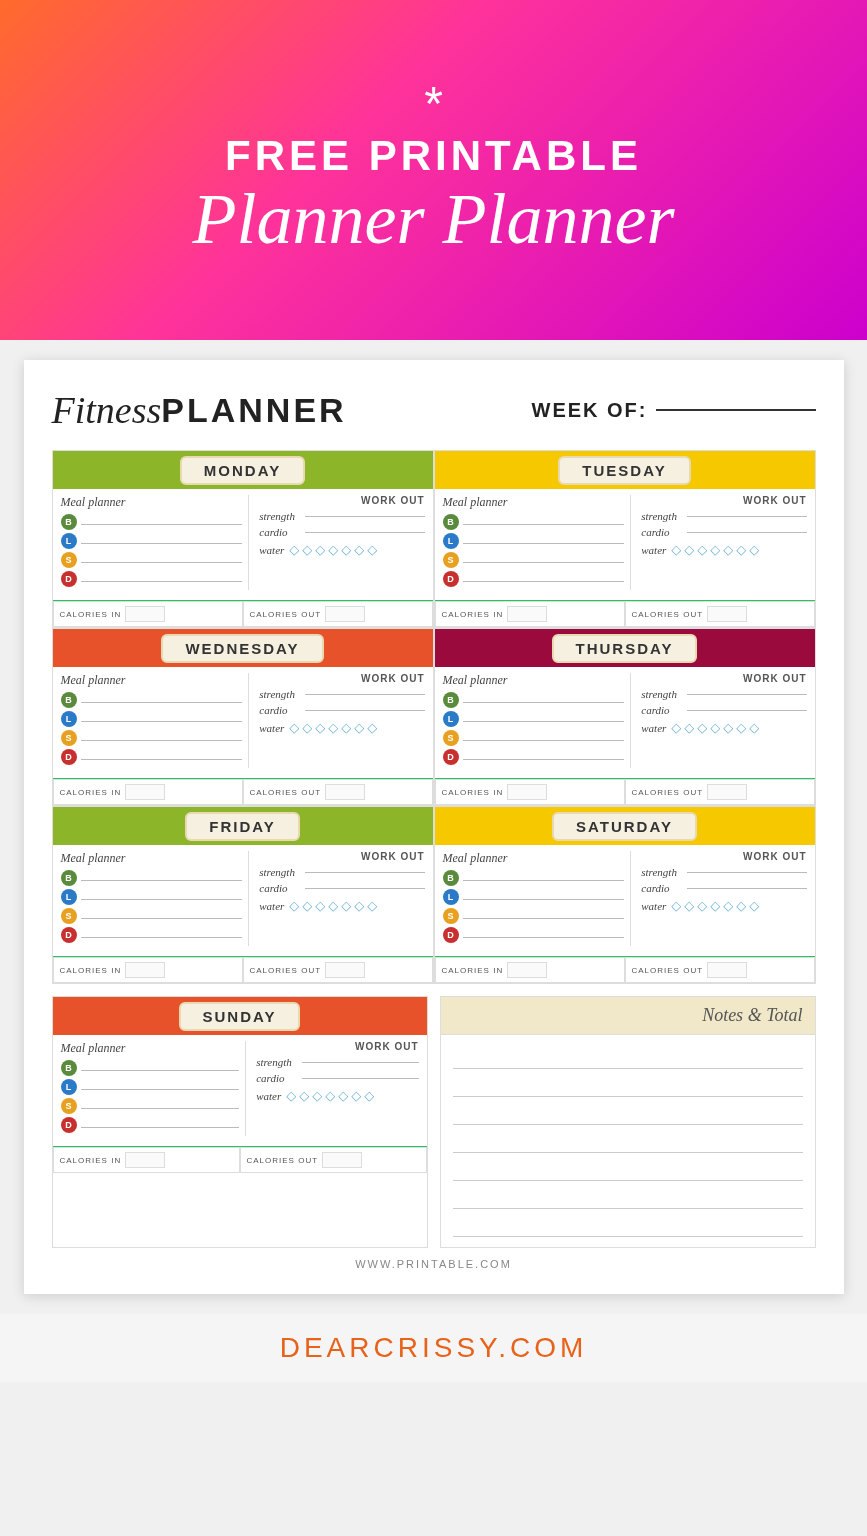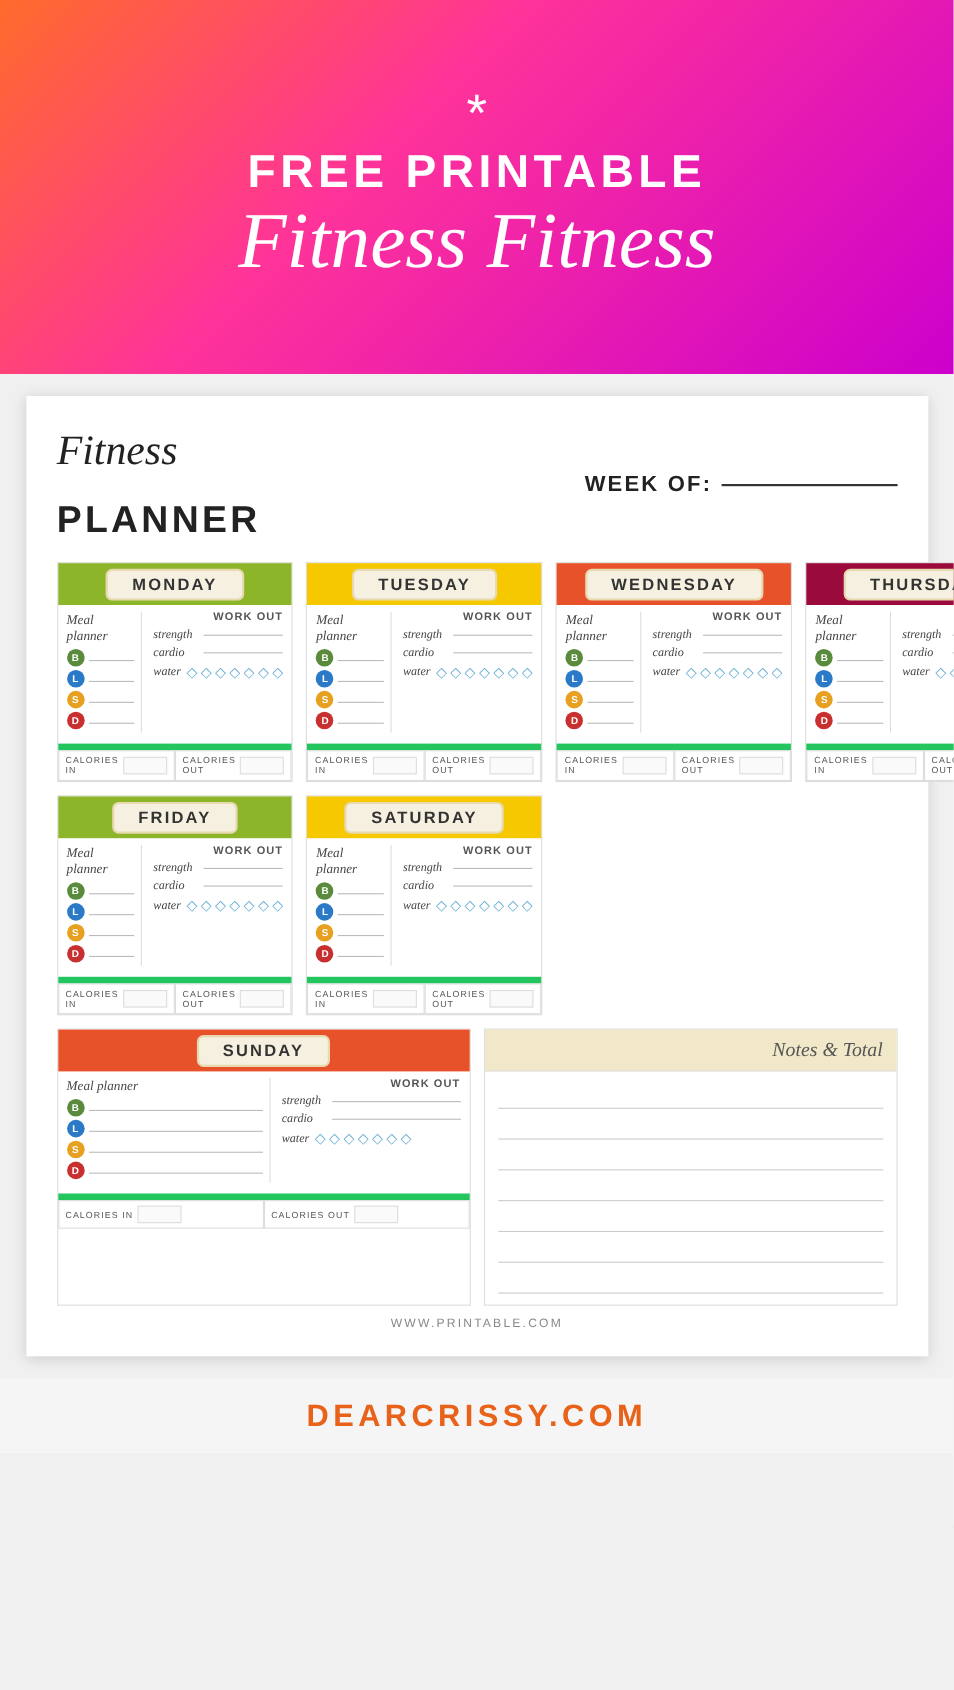--- a/index.html
+++ b/index.html
@@ -340,7 +340,7 @@
 <div class="header-banner">
   <div class="header-asterisk">*</div>
   <div class="header-free-printable">FREE PRINTABLE</div>
-  <div class="header-fitness-planner">Fitness Fitness</div>
+  <div class="header-fitness-planner">Planner Planner</div>
 </div>
 
 <div class="planner-wrapper">

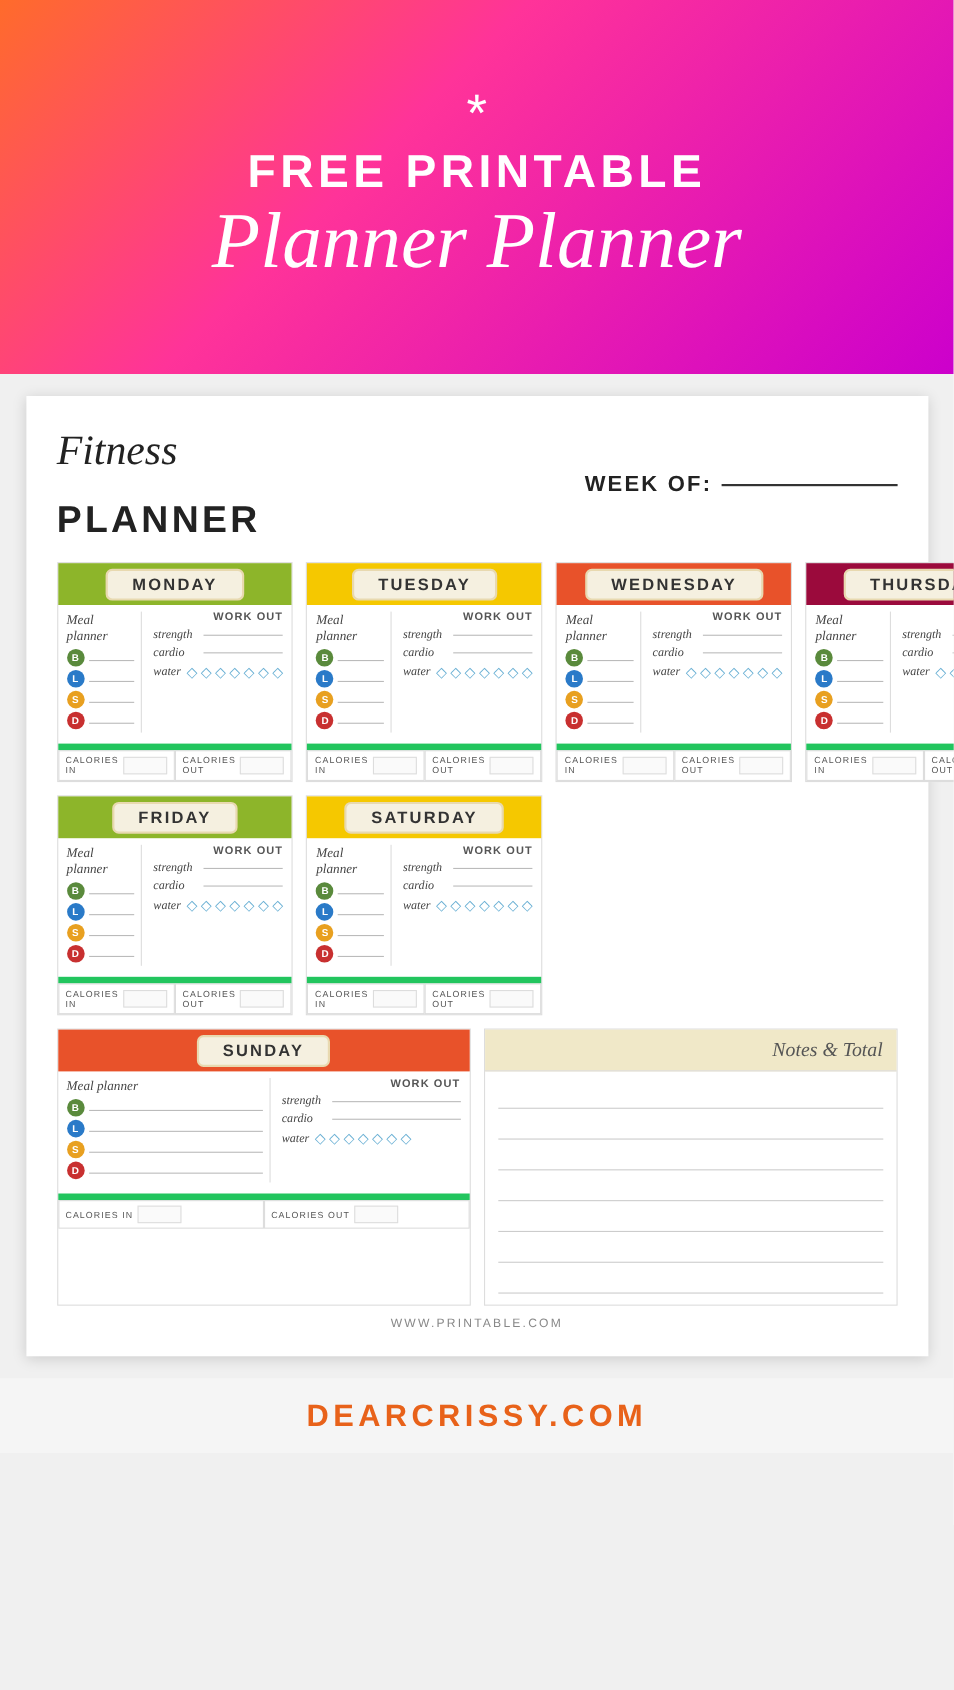--- a/index.html
+++ b/index.html
@@ -64,9 +64,8 @@
     }
     .planner-title-left {
       display: flex;
-      align-items: flex-start;
-      gap: 22px;
-      flex-direction: column;
+      align-items: center;
+      gap: 0;
     }
     .fitness-script {
       font-family: Georgia, 'Times New Roman', serif;

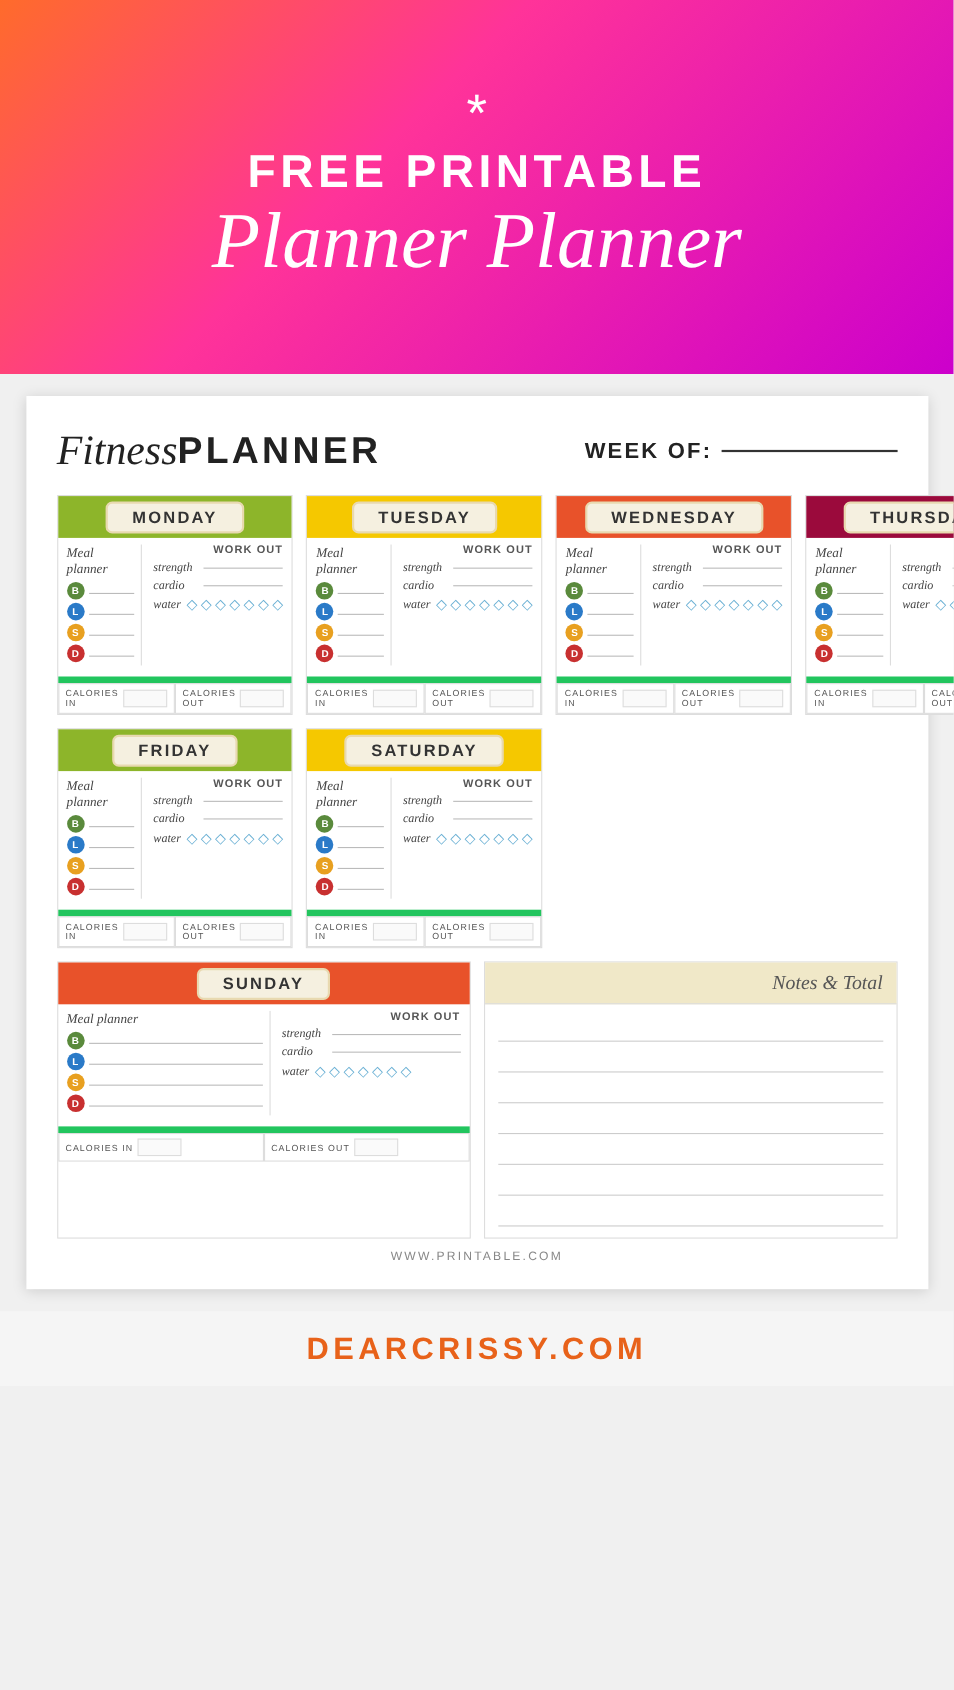--- a/index.html
+++ b/index.html
@@ -102,8 +102,7 @@
     
     .days-grid {
       display: grid;
-      grid-template-columns: 1fr 1fr 1fr 1fr;
-      gap: 12px;
+      grid-template-columns: 1fr 1fr;
     }
 
     

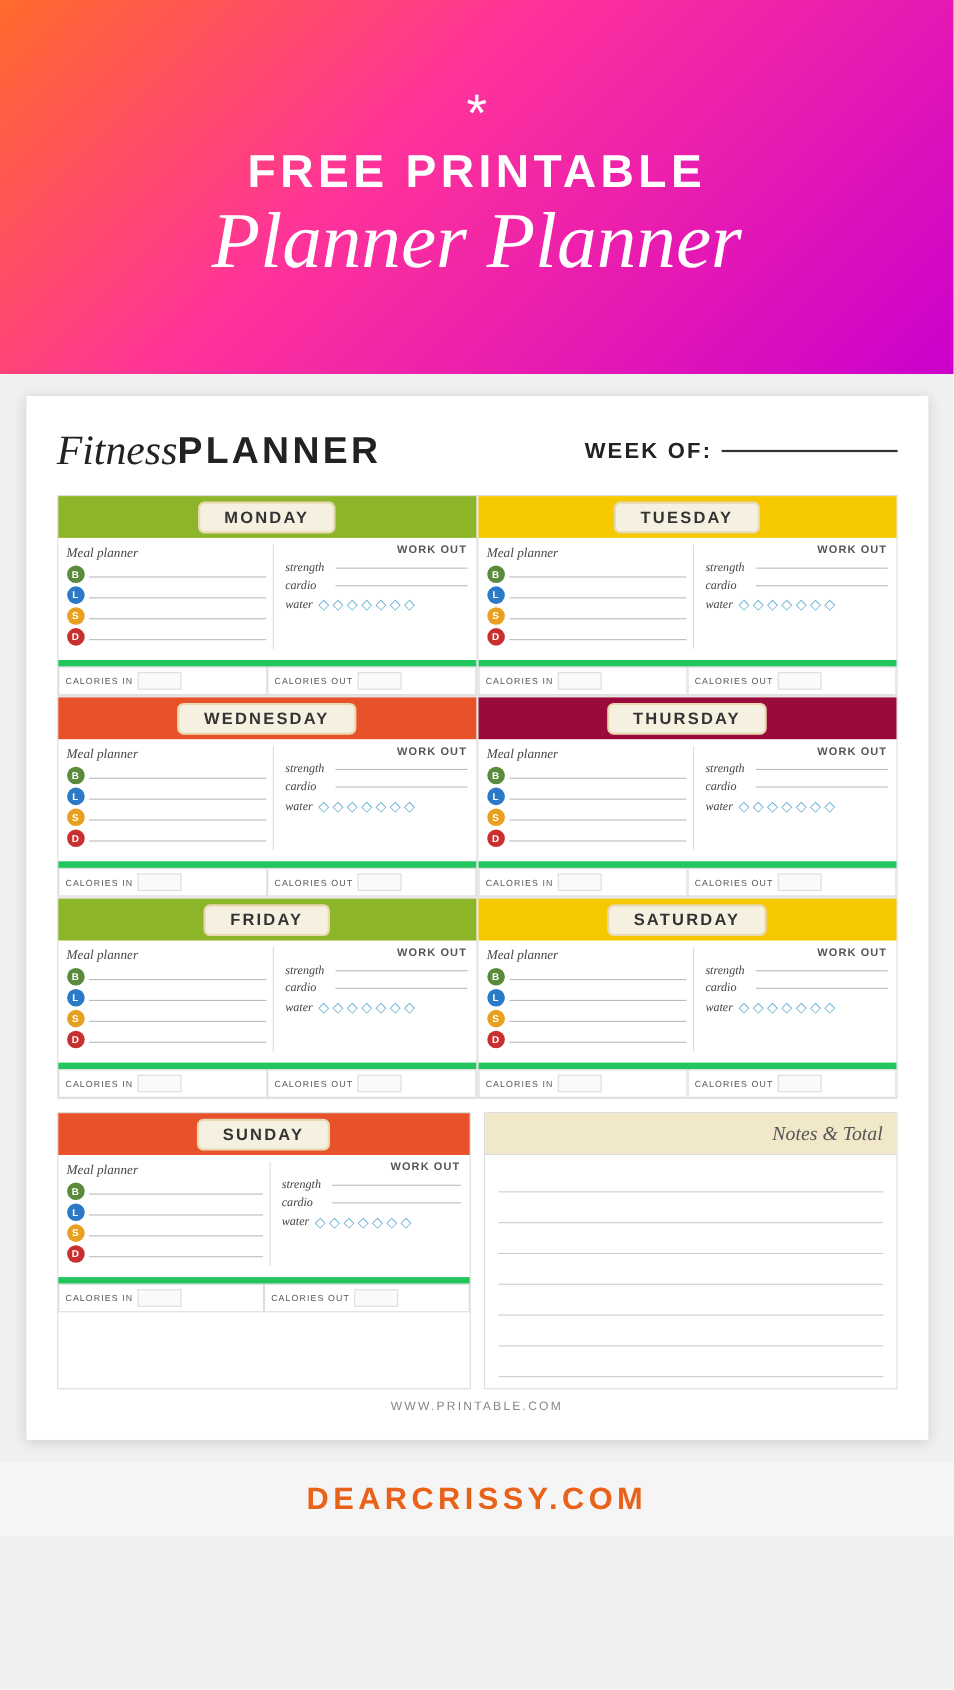--- a/index.html
+++ b/index.html
@@ -245,7 +245,7 @@
     .calories-row {
       display: flex;
       gap: 0;
-      border-top: 6px solid #22c55e;
+      border-top: 1px solid #22c55e;
       margin-top: 4px;
     }
 

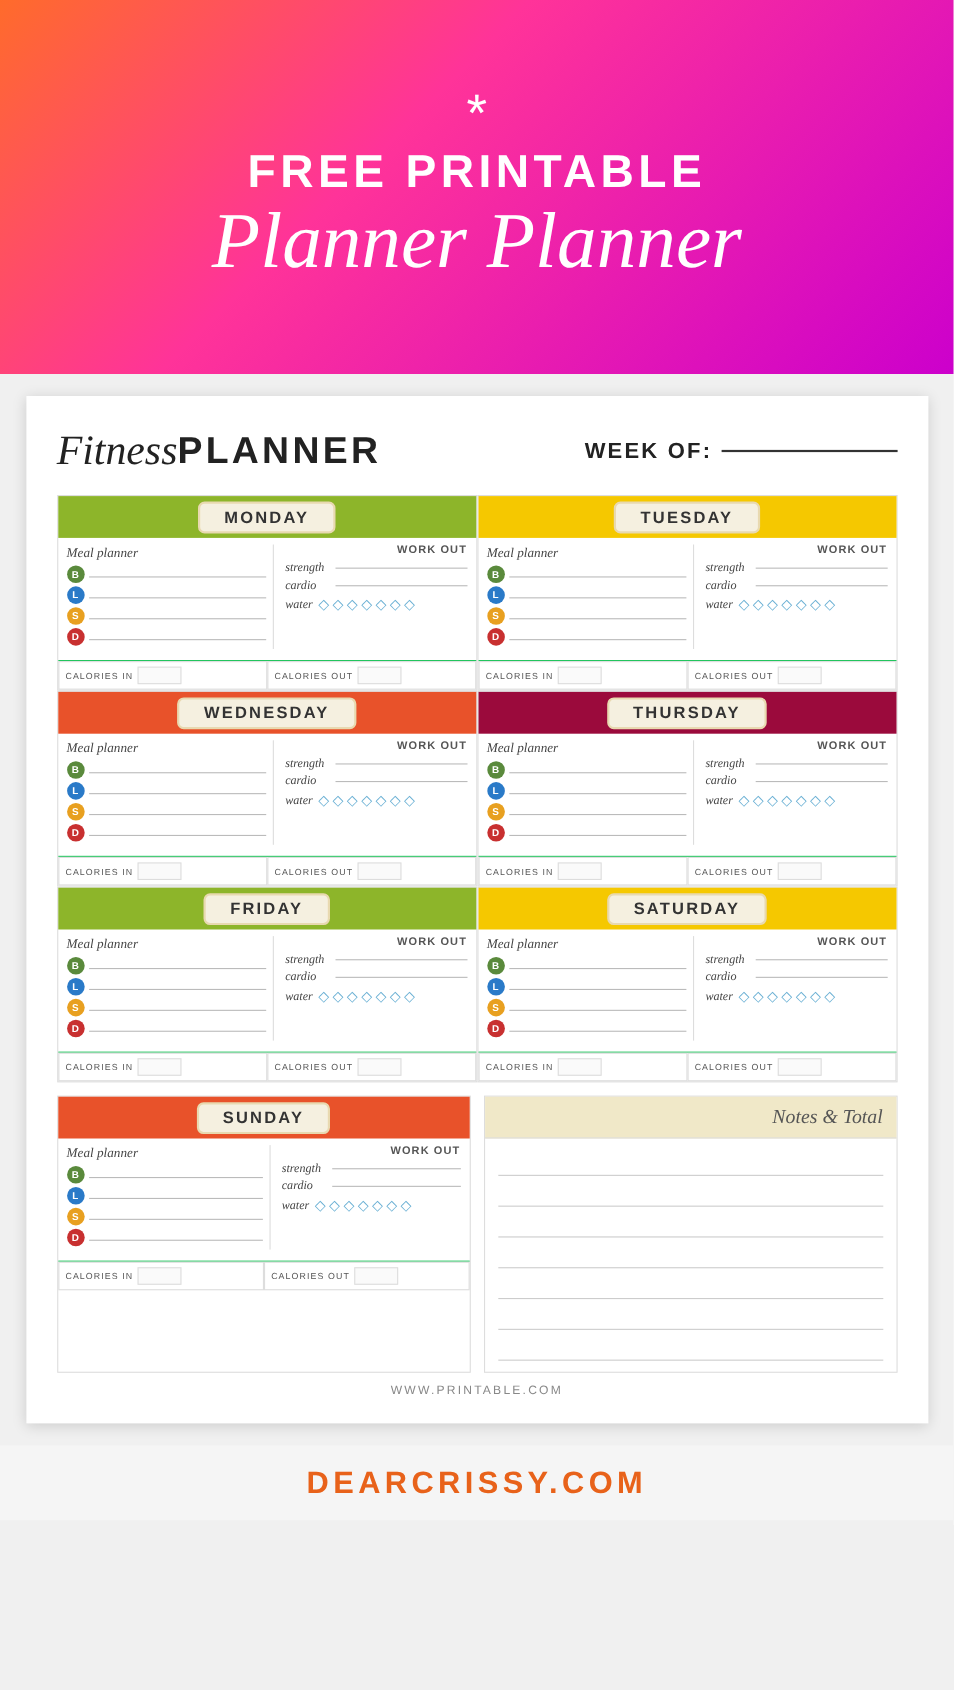--- a/index.html
+++ b/index.html
@@ -325,7 +325,7 @@
       text-align: center;
       padding: 18px 0;
       font-size: 28px;
-      font-weight: 700;
+      font-weight: 400;
       letter-spacing: 4px;
       color: #e8621a;
       font-family: Arial, sans-serif;

